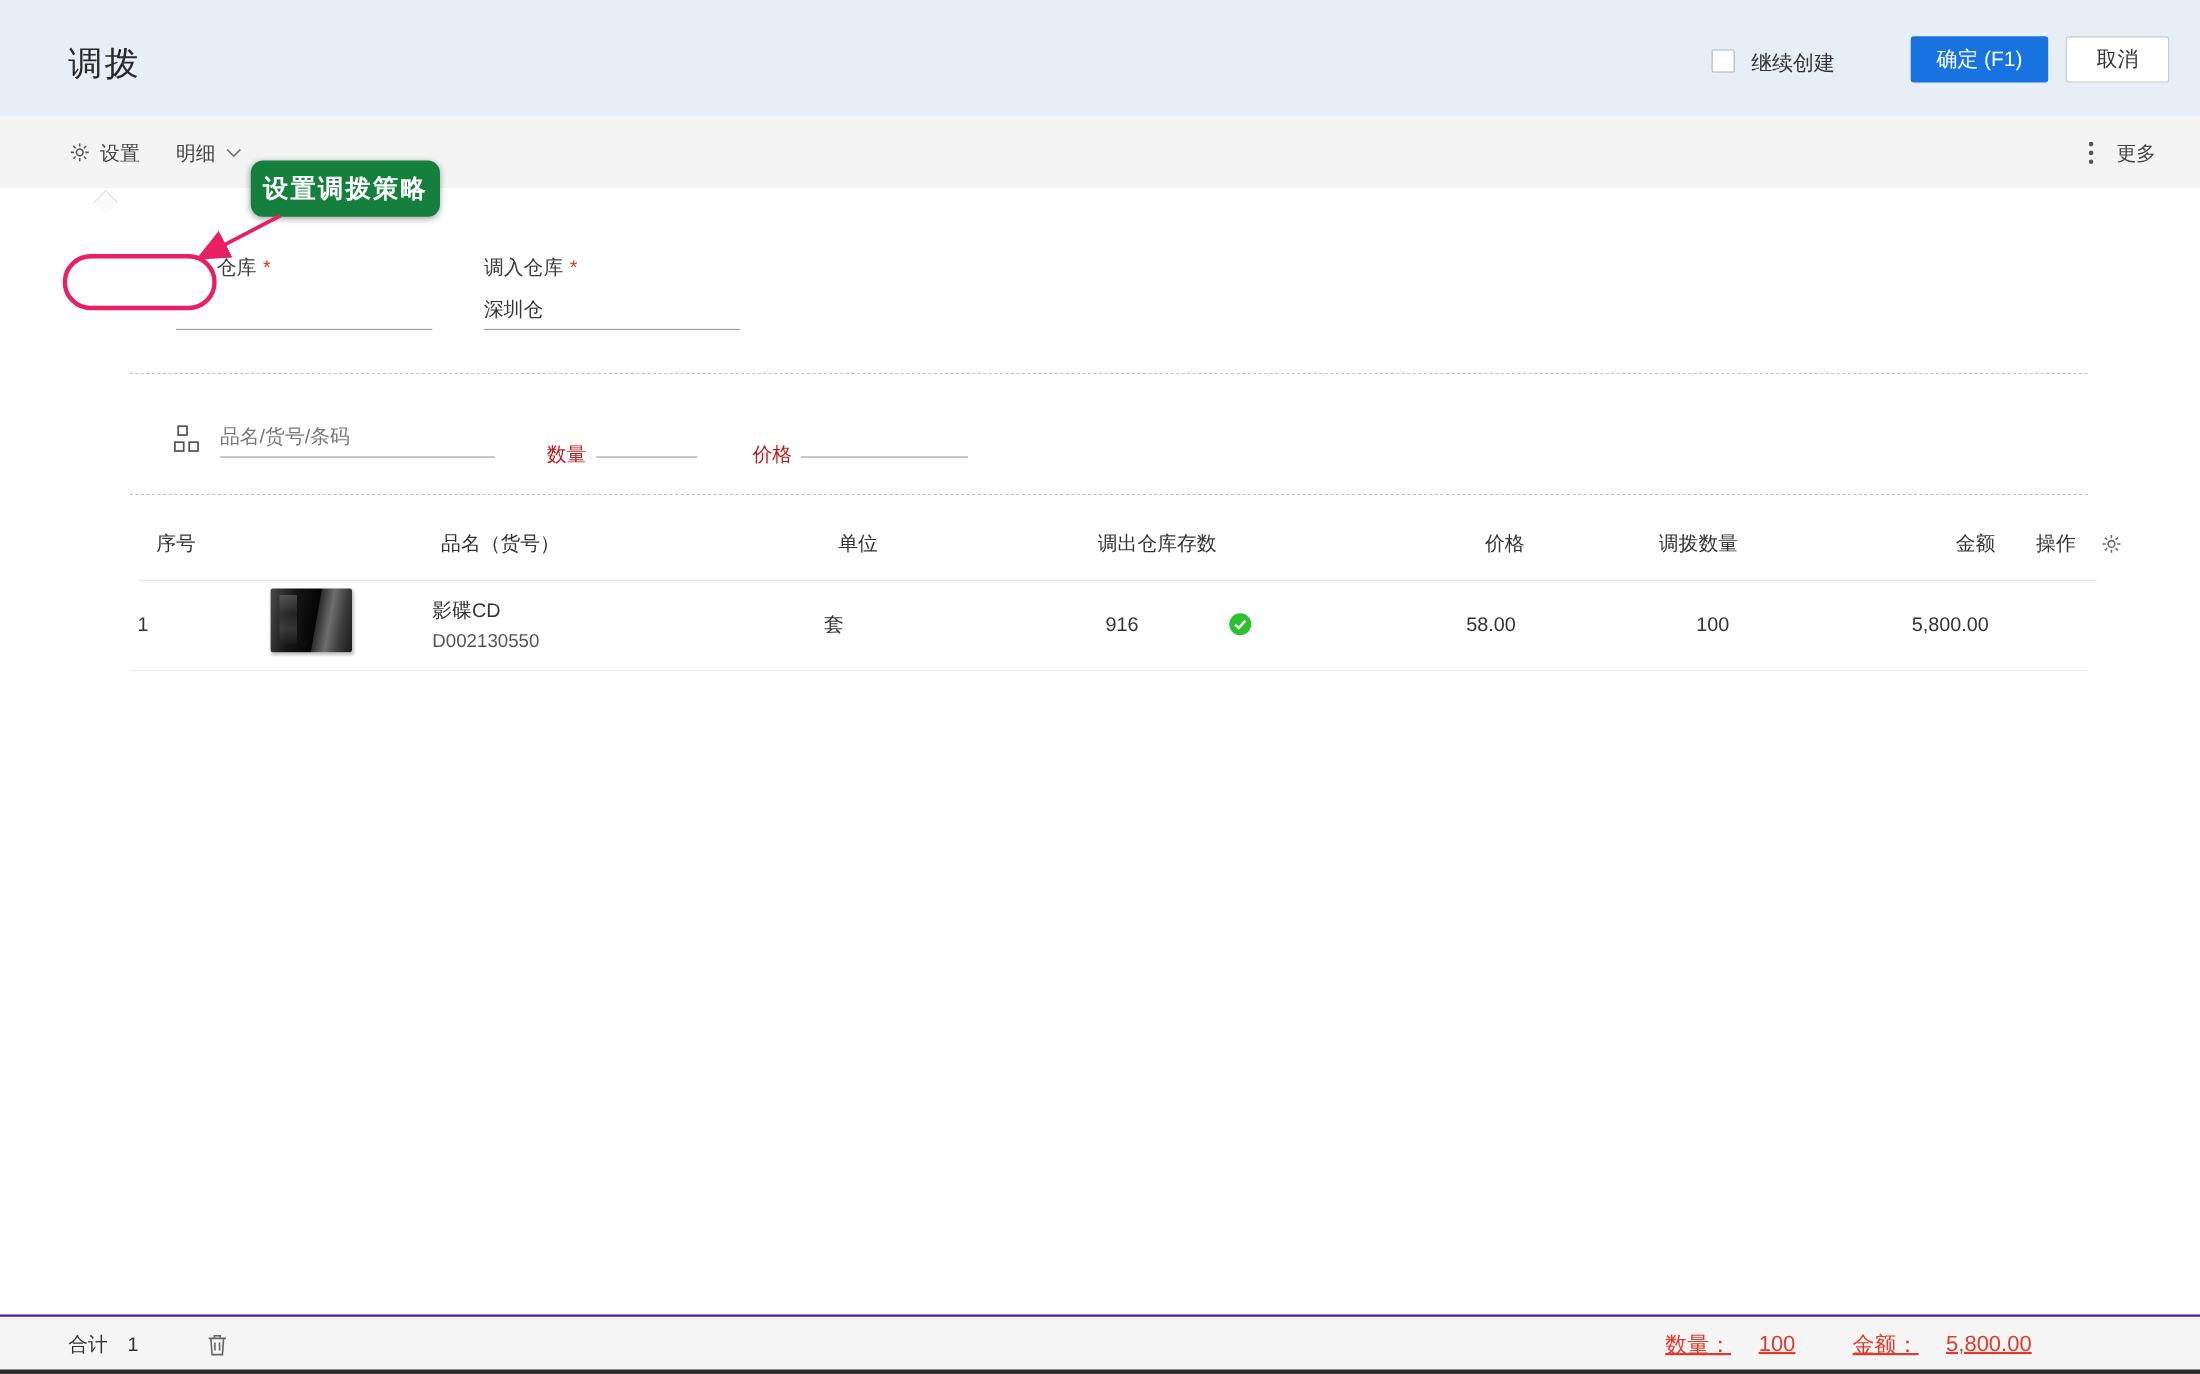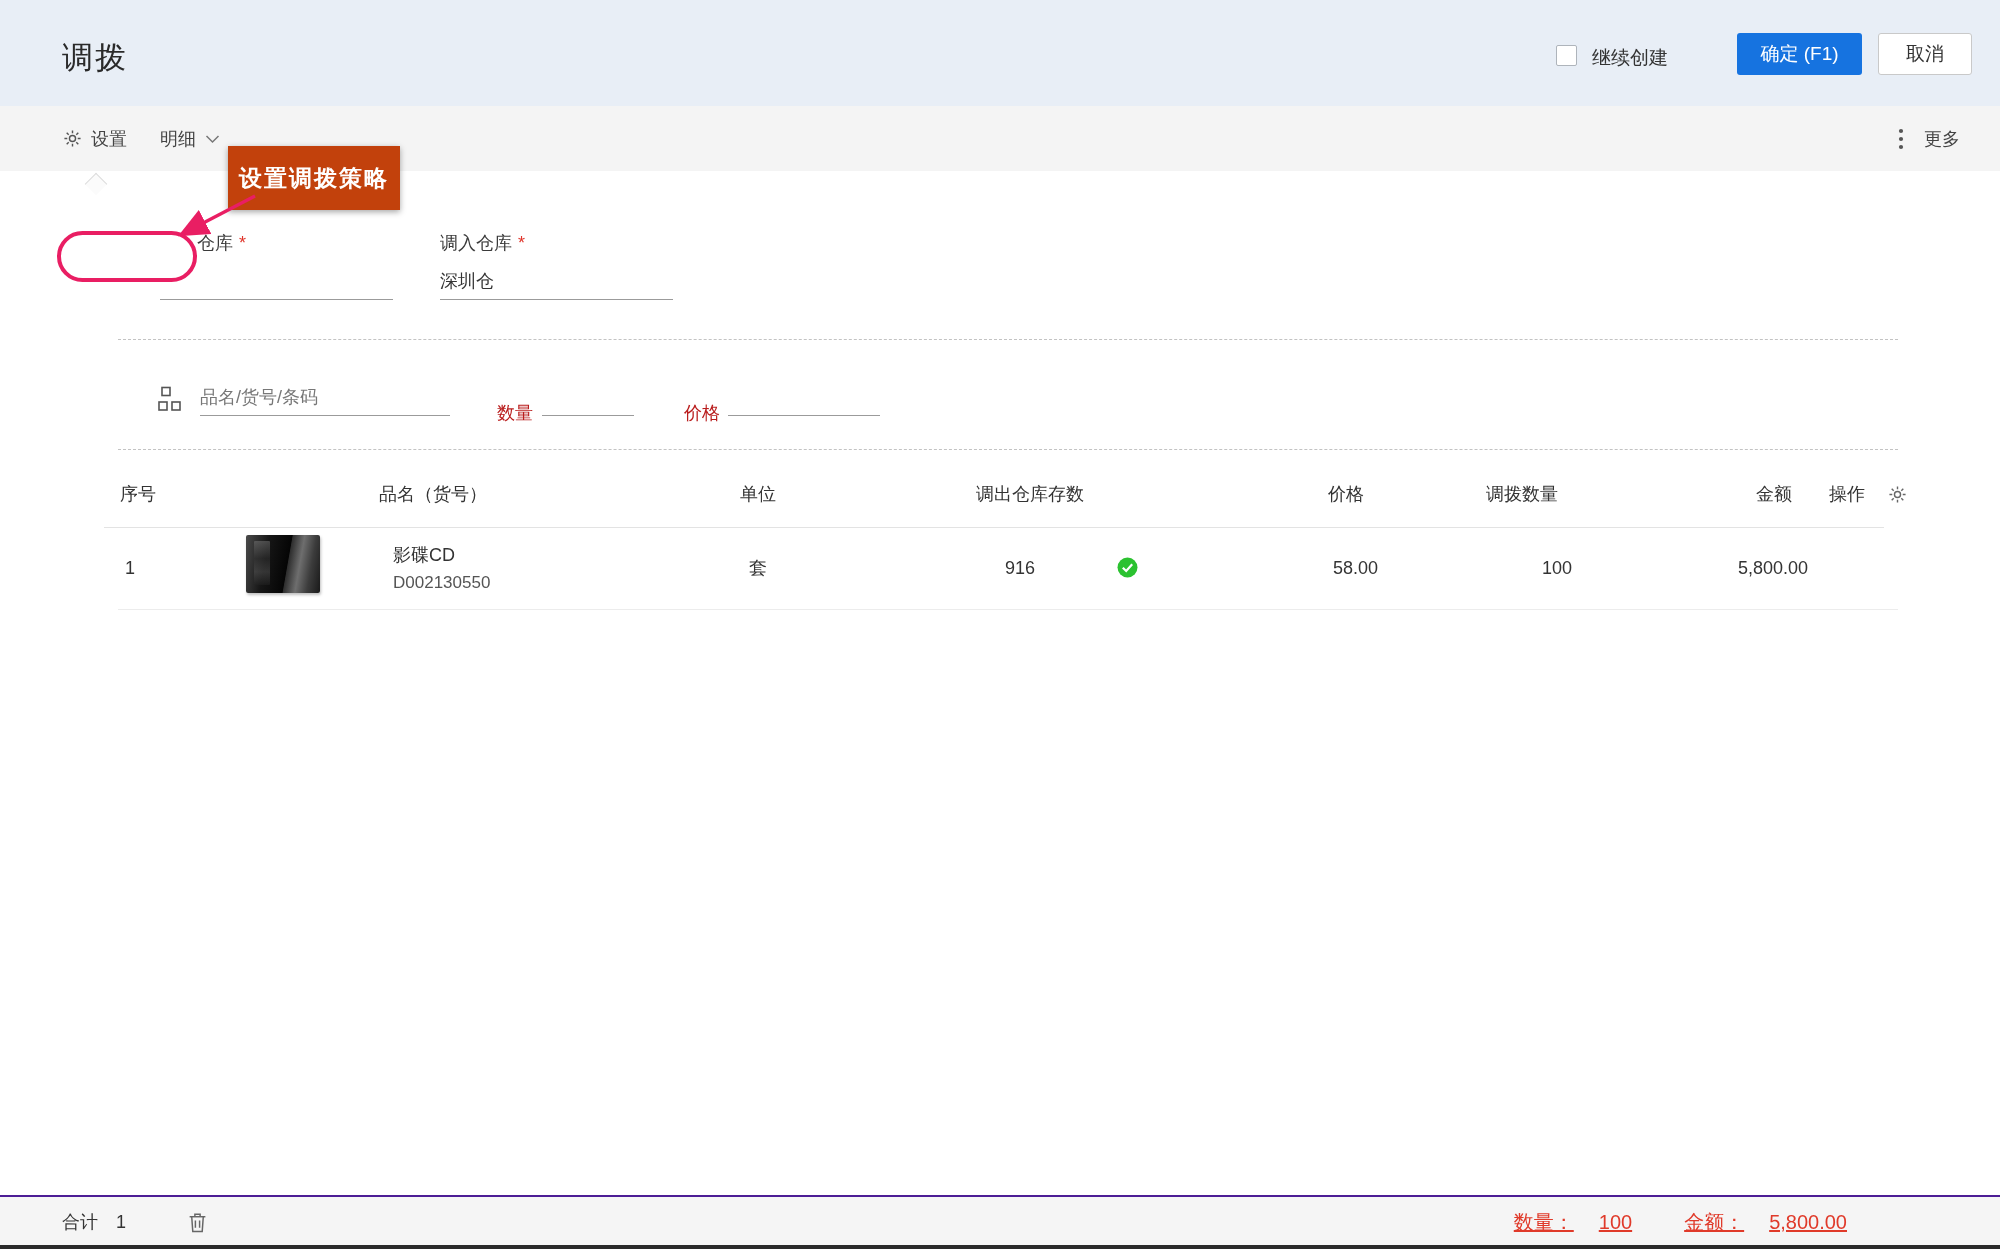--- a/index.html
+++ b/index.html
@@ -59,8 +59,8 @@
   .mi-2{top:54px;}
   .ring{position:absolute;left:57px;top:231px;width:140px;height:51px;border:4px solid #e91e63;
       border-radius:26px;z-index:32;box-sizing:border-box;pointer-events:none;}
-  .tooltip{position:absolute;left:228px;top:146px;width:172px;height:64px;background:#c2410c;color:#fff;
-      border-radius:0;display:flex;align-items:center;justify-content:center;font-size:23px;font-weight:bold;
+  .tooltip{position:absolute;left:228px;top:146px;width:172px;height:51px;background:#15803d;color:#fff;
+      border-radius:11px;display:flex;align-items:center;justify-content:center;font-size:23px;font-weight:bold;
       letter-spacing:2px;z-index:33;box-shadow:0 2px 6px rgba(0,0,0,.35);}
   .arrow-svg{position:absolute;left:150px;top:186px;z-index:33;pointer-events:none;}
 

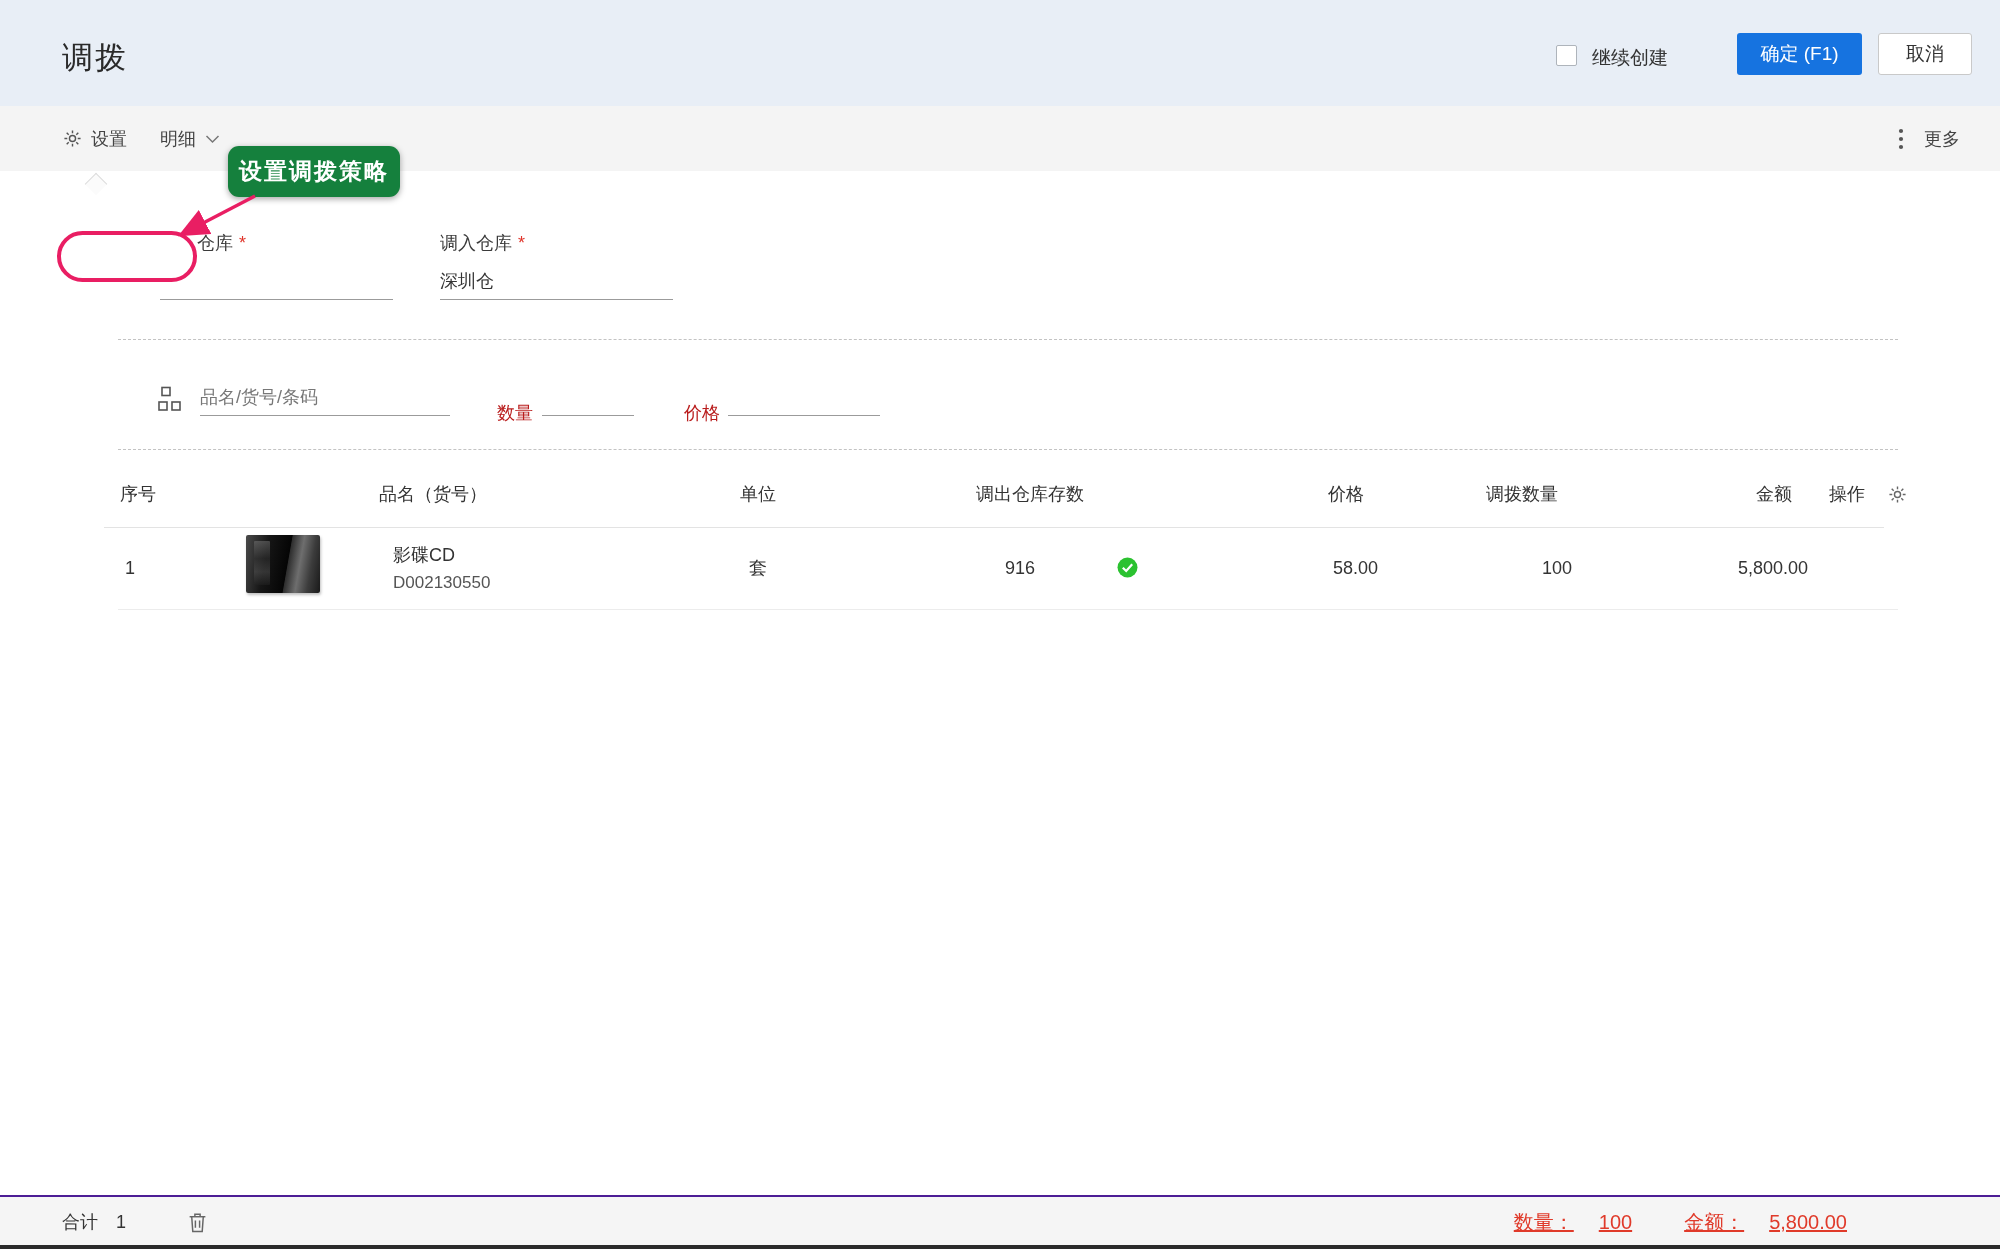--- a/index.html
+++ b/index.html
@@ -34,7 +34,7 @@
   .s-label{position:absolute;font-size:18px;color:#b91c1c;margin-top:12px;}
 
   
-  .thead{position:absolute;left:104px;top:462px;width:1780px;height:65px;border-bottom:1px solid #e3e3e3;font-size:18px;color:#333;}
+  .thead{position:absolute;left:126px;top:462px;width:1780px;height:65px;border-bottom:1px solid #e3e3e3;font-size:18px;color:#333;}
   .thead .cell,.trow .cell{position:absolute;white-space:nowrap;}
   .thead .cell{top:0;line-height:65px;}
   .trow{position:absolute;left:118px;top:527px;width:1780px;height:82px;border-bottom:1px solid #ececec;font-size:18px;color:#333;}

